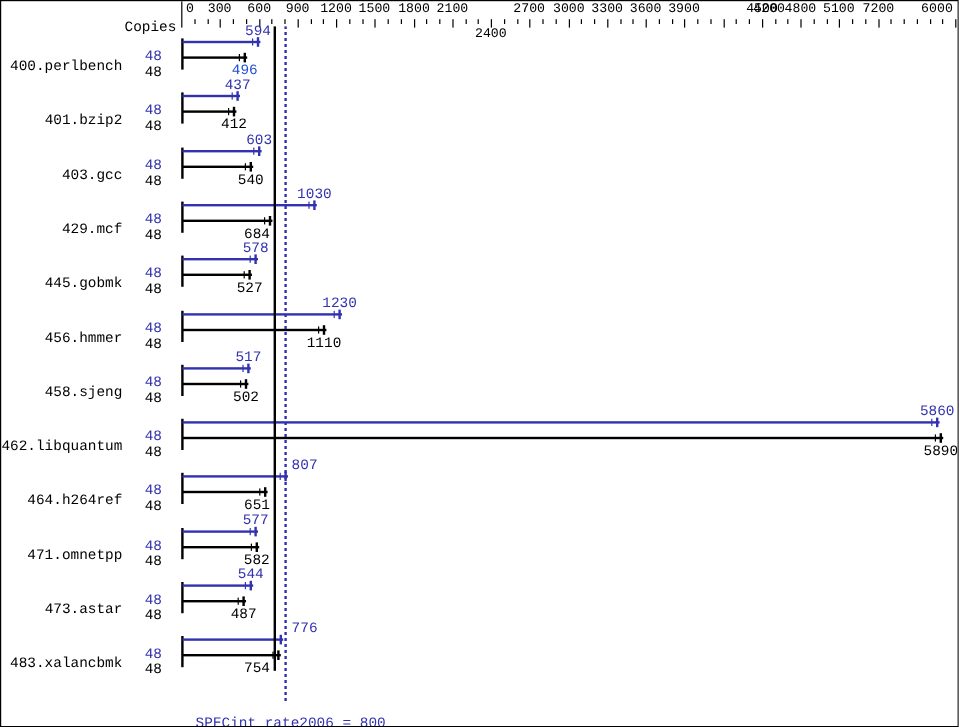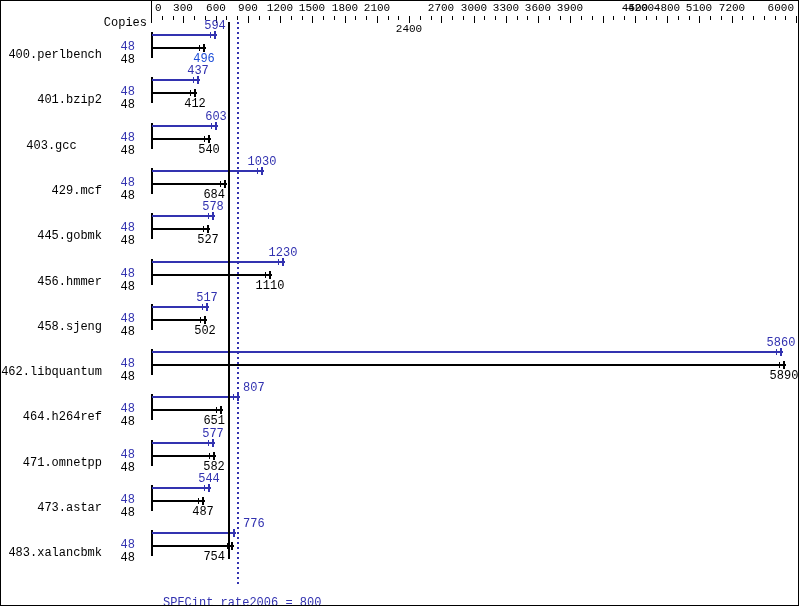--- a/index.html
+++ b/index.html
@@ -131,7 +131,7 @@
       <div class="abs " style="left: 189px; top: 89px; width: 1px; height: 6px; background: rgb(0, 0, 0);"></div>
       <div class="abs " style="left: 193px; top: 88px; width: 2px; height: 8px; background: rgb(0, 0, 0);"></div>
       <div class="abs t12" style="top: 97px; color: rgb(0, 0, 0); left: 154px; width: 80px; text-align: center;">412</div>
-      <div class="abs t12 b" style="left: 0px; top: 126px; width: 101px; text-align: center;">403.gcc</div>
+      <div class="abs t12 b" style="left: 0px; top: 126px; width: 101px; text-align: right;">403.gcc</div>
       <div class="abs cap" style="left: 150px; top: 122px; height: 26px;"></div>
       <div class="abs t12" style="top: 110px; color: rgb(50, 50, 176); left: 175px; width: 80px; text-align: center;">603</div>
       <div class="abs t12 b" style="left: 104px; top: 118px; width: 30px; text-align: right; color: rgb(50, 50, 176);">48</div>

